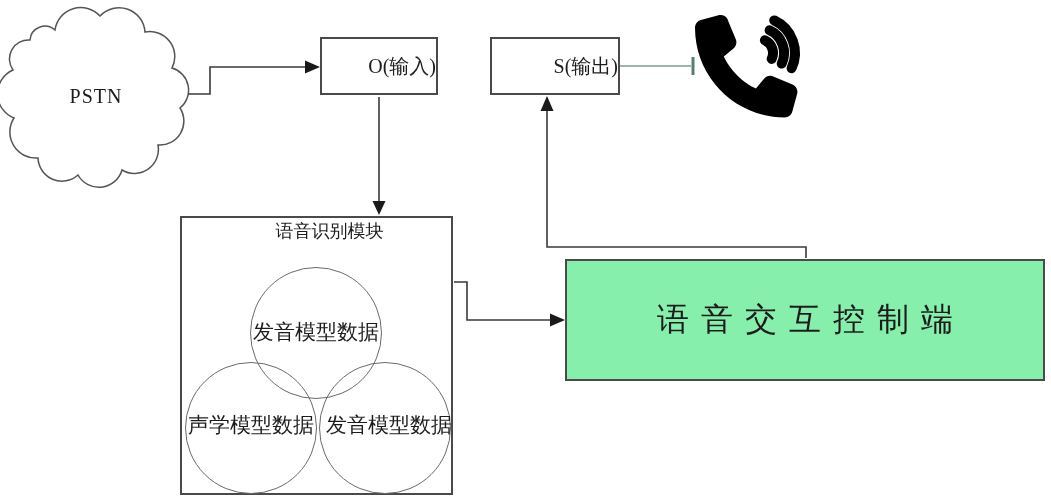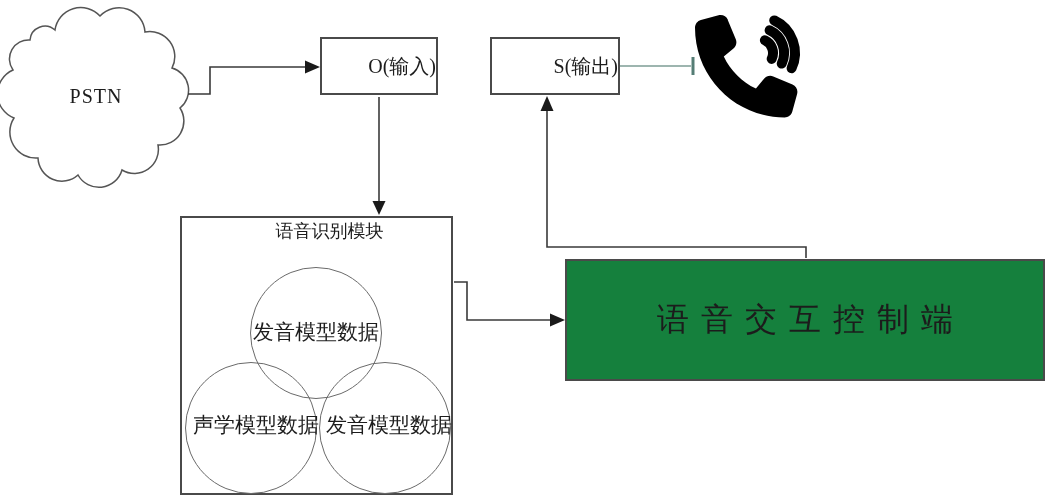--- a/index.html
+++ b/index.html
@@ -58,7 +58,7 @@
     left:565px;top:259px;width:480px;height:122px;
     border:2px solid #4a4a4a;
     box-sizing:border-box;
-    background:#15803d;
+    background:#86efac;
     display:flex;align-items:center;justify-content:center;
     font-size:32px;letter-spacing:12px;padding-left:12px;
   }

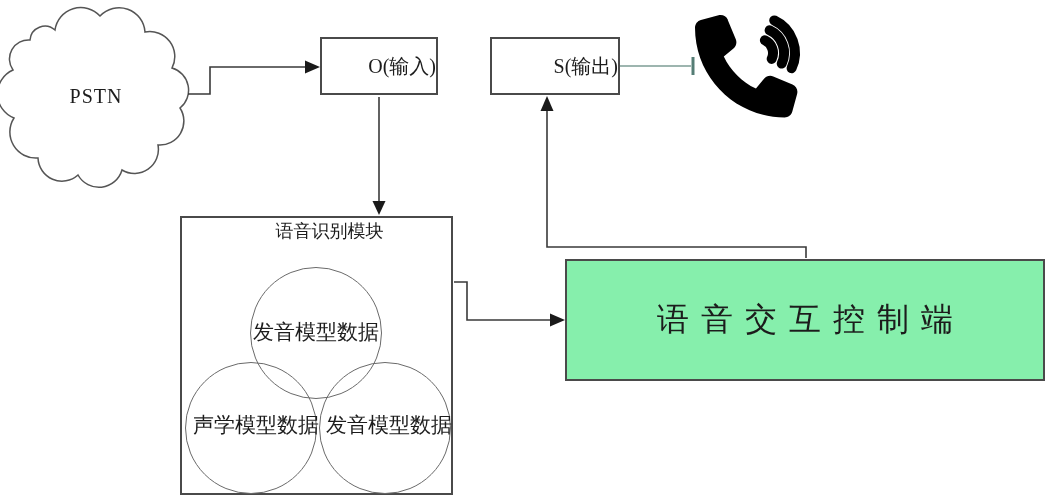--- a/index.html
+++ b/index.html
@@ -50,7 +50,7 @@
 
   .circle-label{font-size:21px;}
   .lang-label{left:246px;top:318px;width:140px;}
-  .acoustic-label{left:183px;top:411px;width:136px;text-align:right;}
+  .acoustic-label{left:183px;top:411px;width:136px;}
   .pronun-label{left:315px;top:411px;width:148px;}
 
   .control-box{

